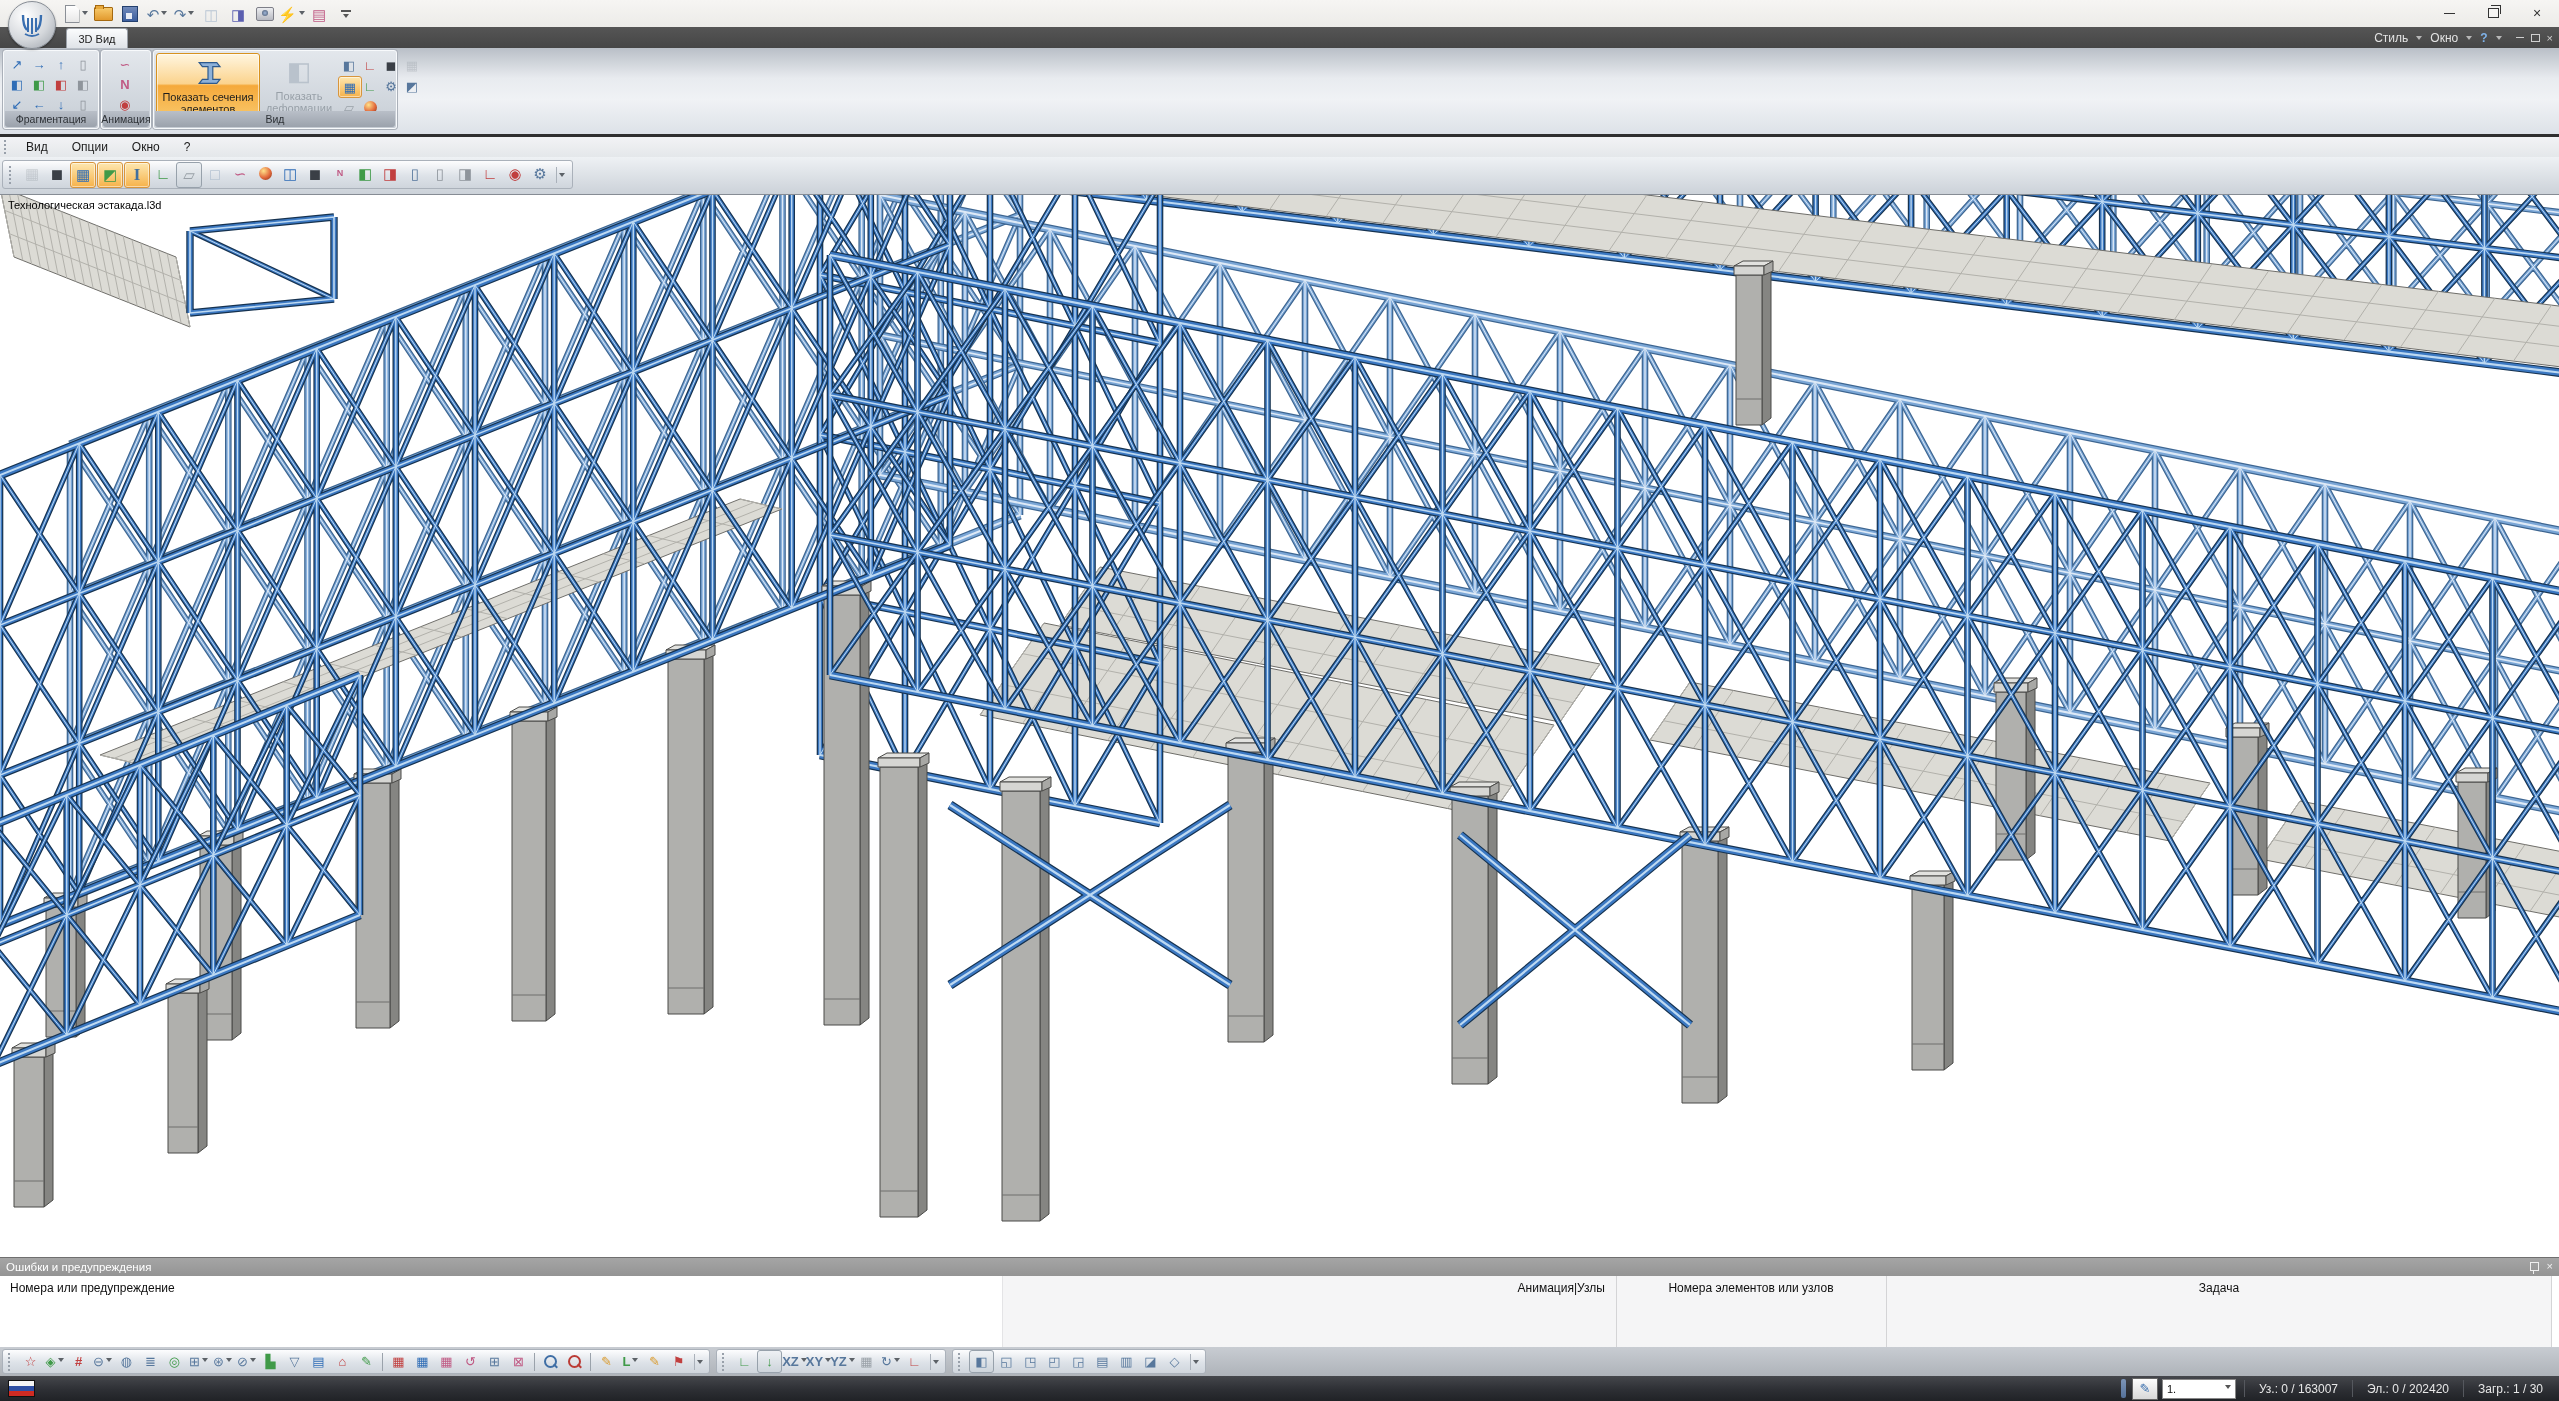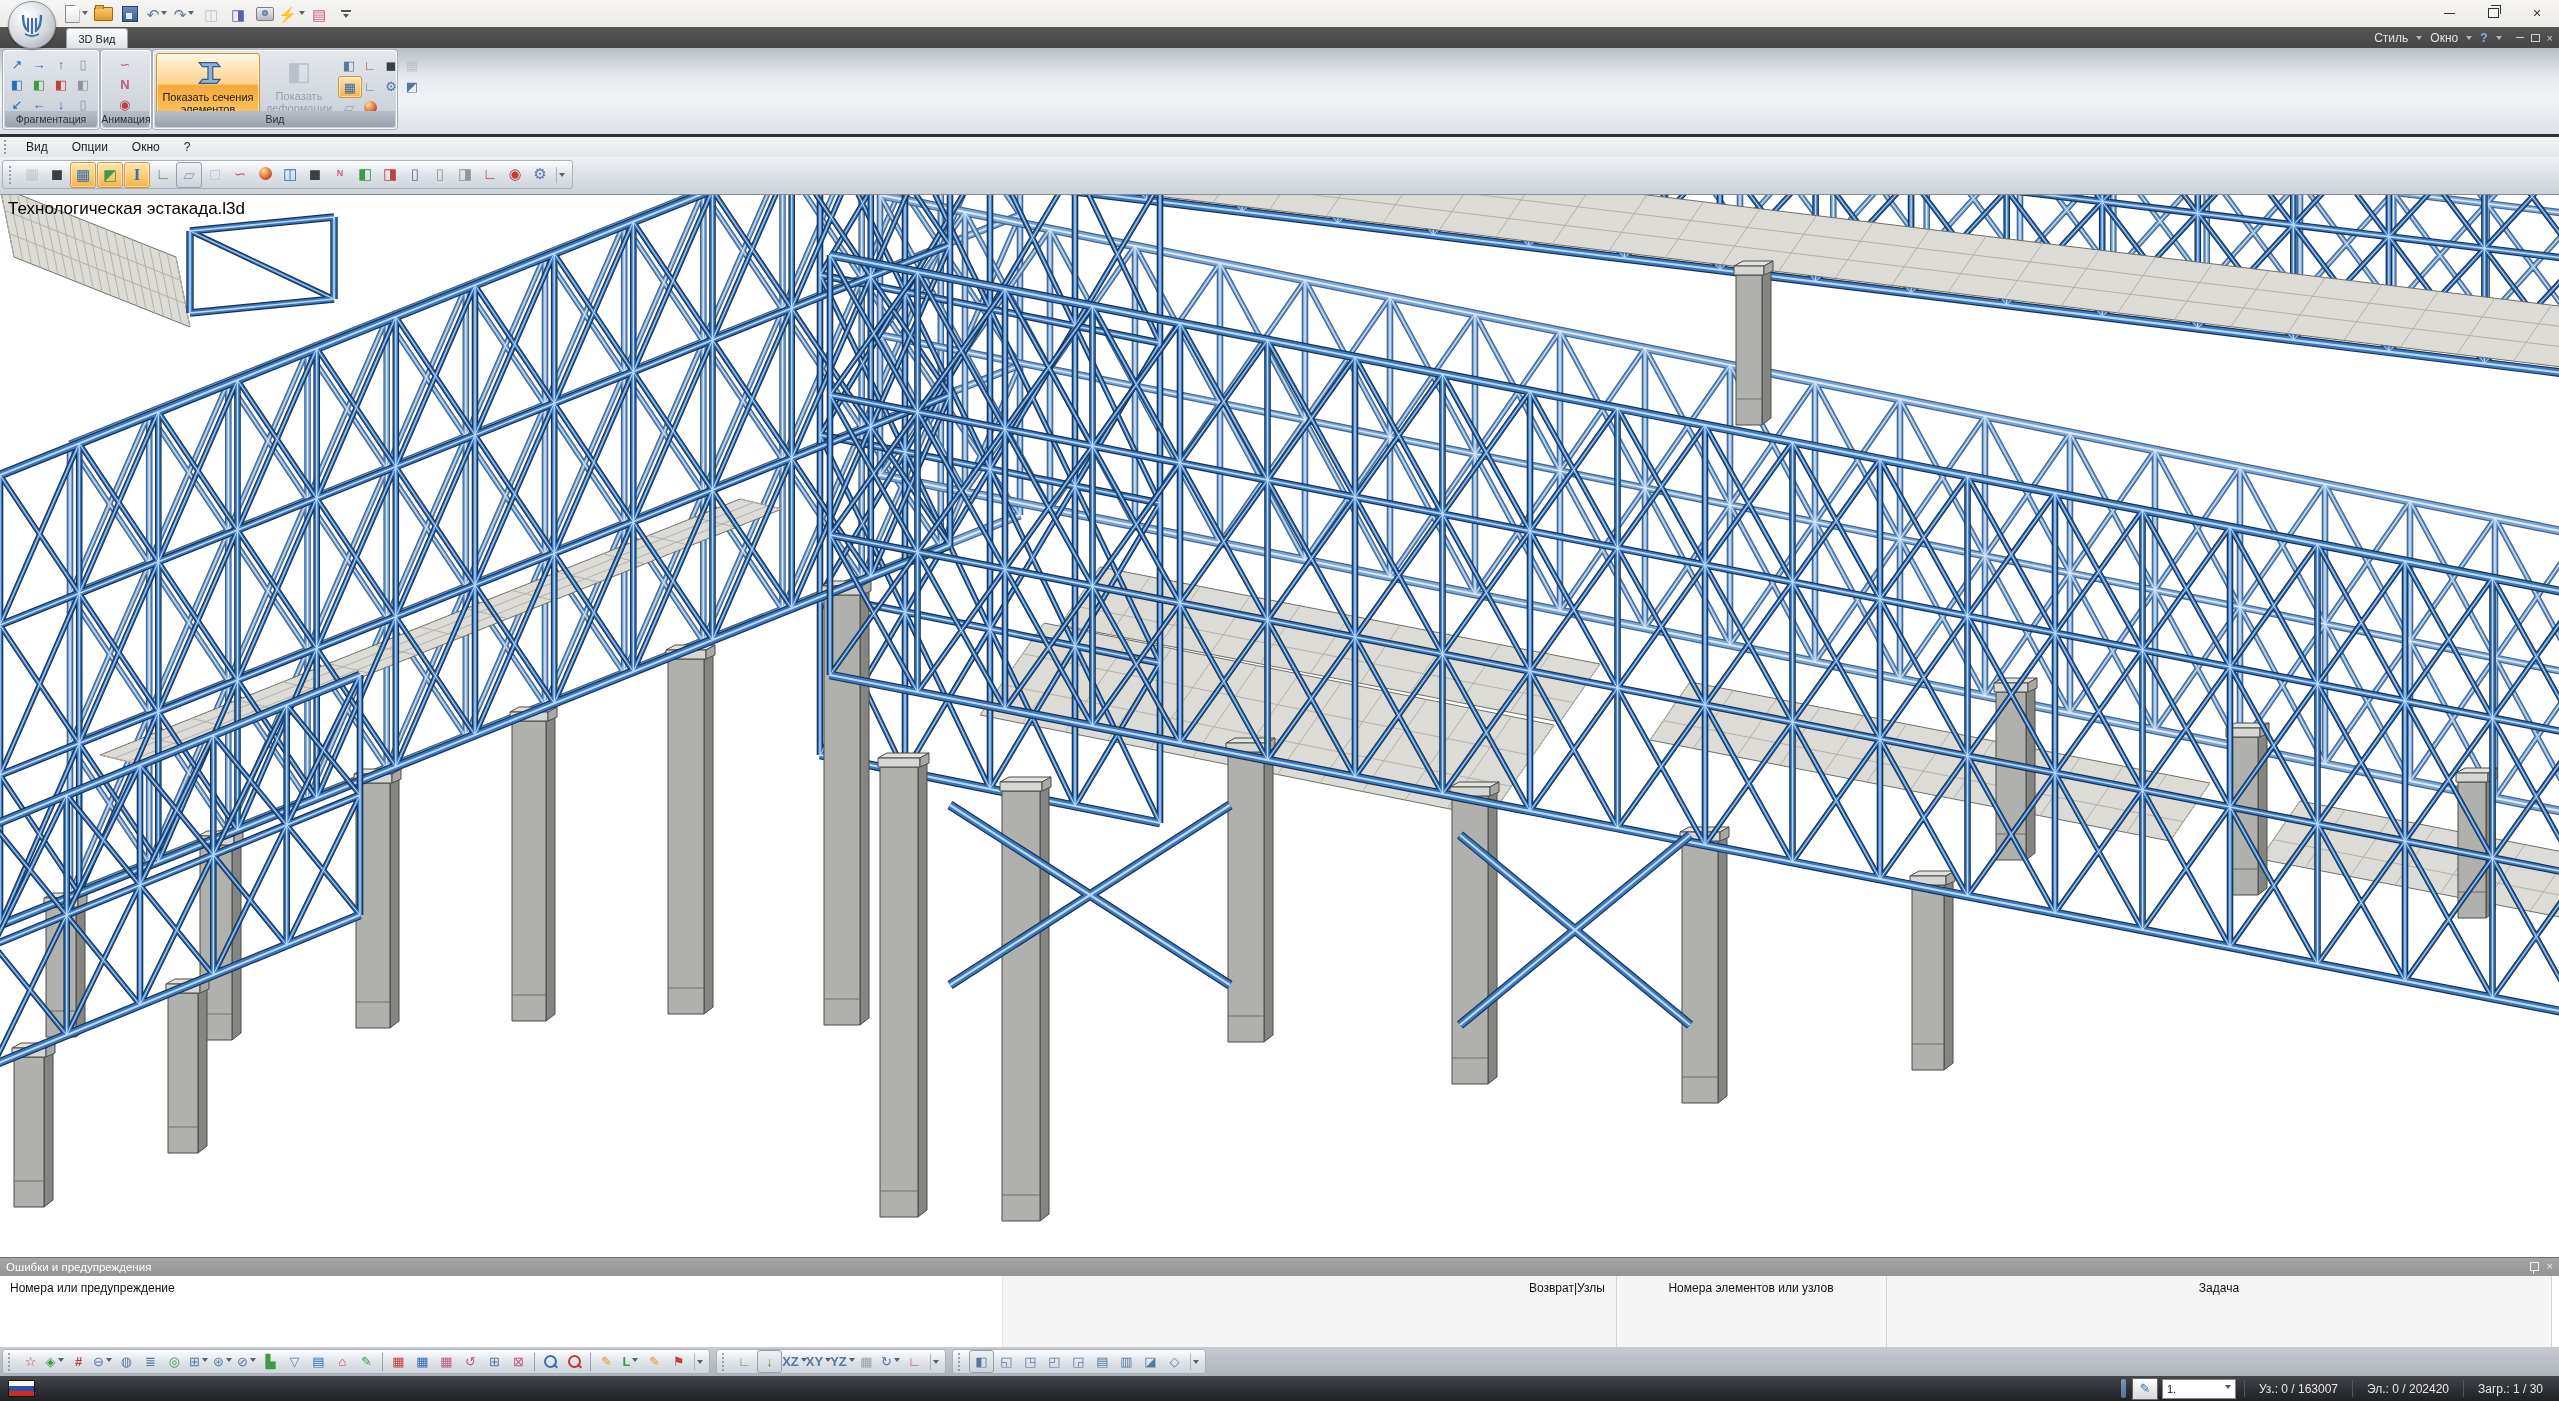--- a/index.html
+++ b/index.html
@@ -86,7 +86,7 @@
   .tmore i{display:block;width:0;height:0;border:3px solid transparent;border-top:4px solid #5c6167;margin-top:4px}
   
   #viewport{top:194px;height:1063px;background:#fff;border-top:1px solid #868c94}
-  #vplabel{position:absolute;left:8px;top:4px;font-size:17px;color:#000;z-index:4}
+  #vplabel{position:absolute;left:8px;top:4px;font-size:11px;color:#000;z-index:4}
   
   #errpanel{top:1257px;height:90px;background:#fff;border-top:1px solid #6f6f6f}
   #errhead{position:absolute;left:0;right:0;top:0;height:18px;background:linear-gradient(#a5a5a5,#949494);

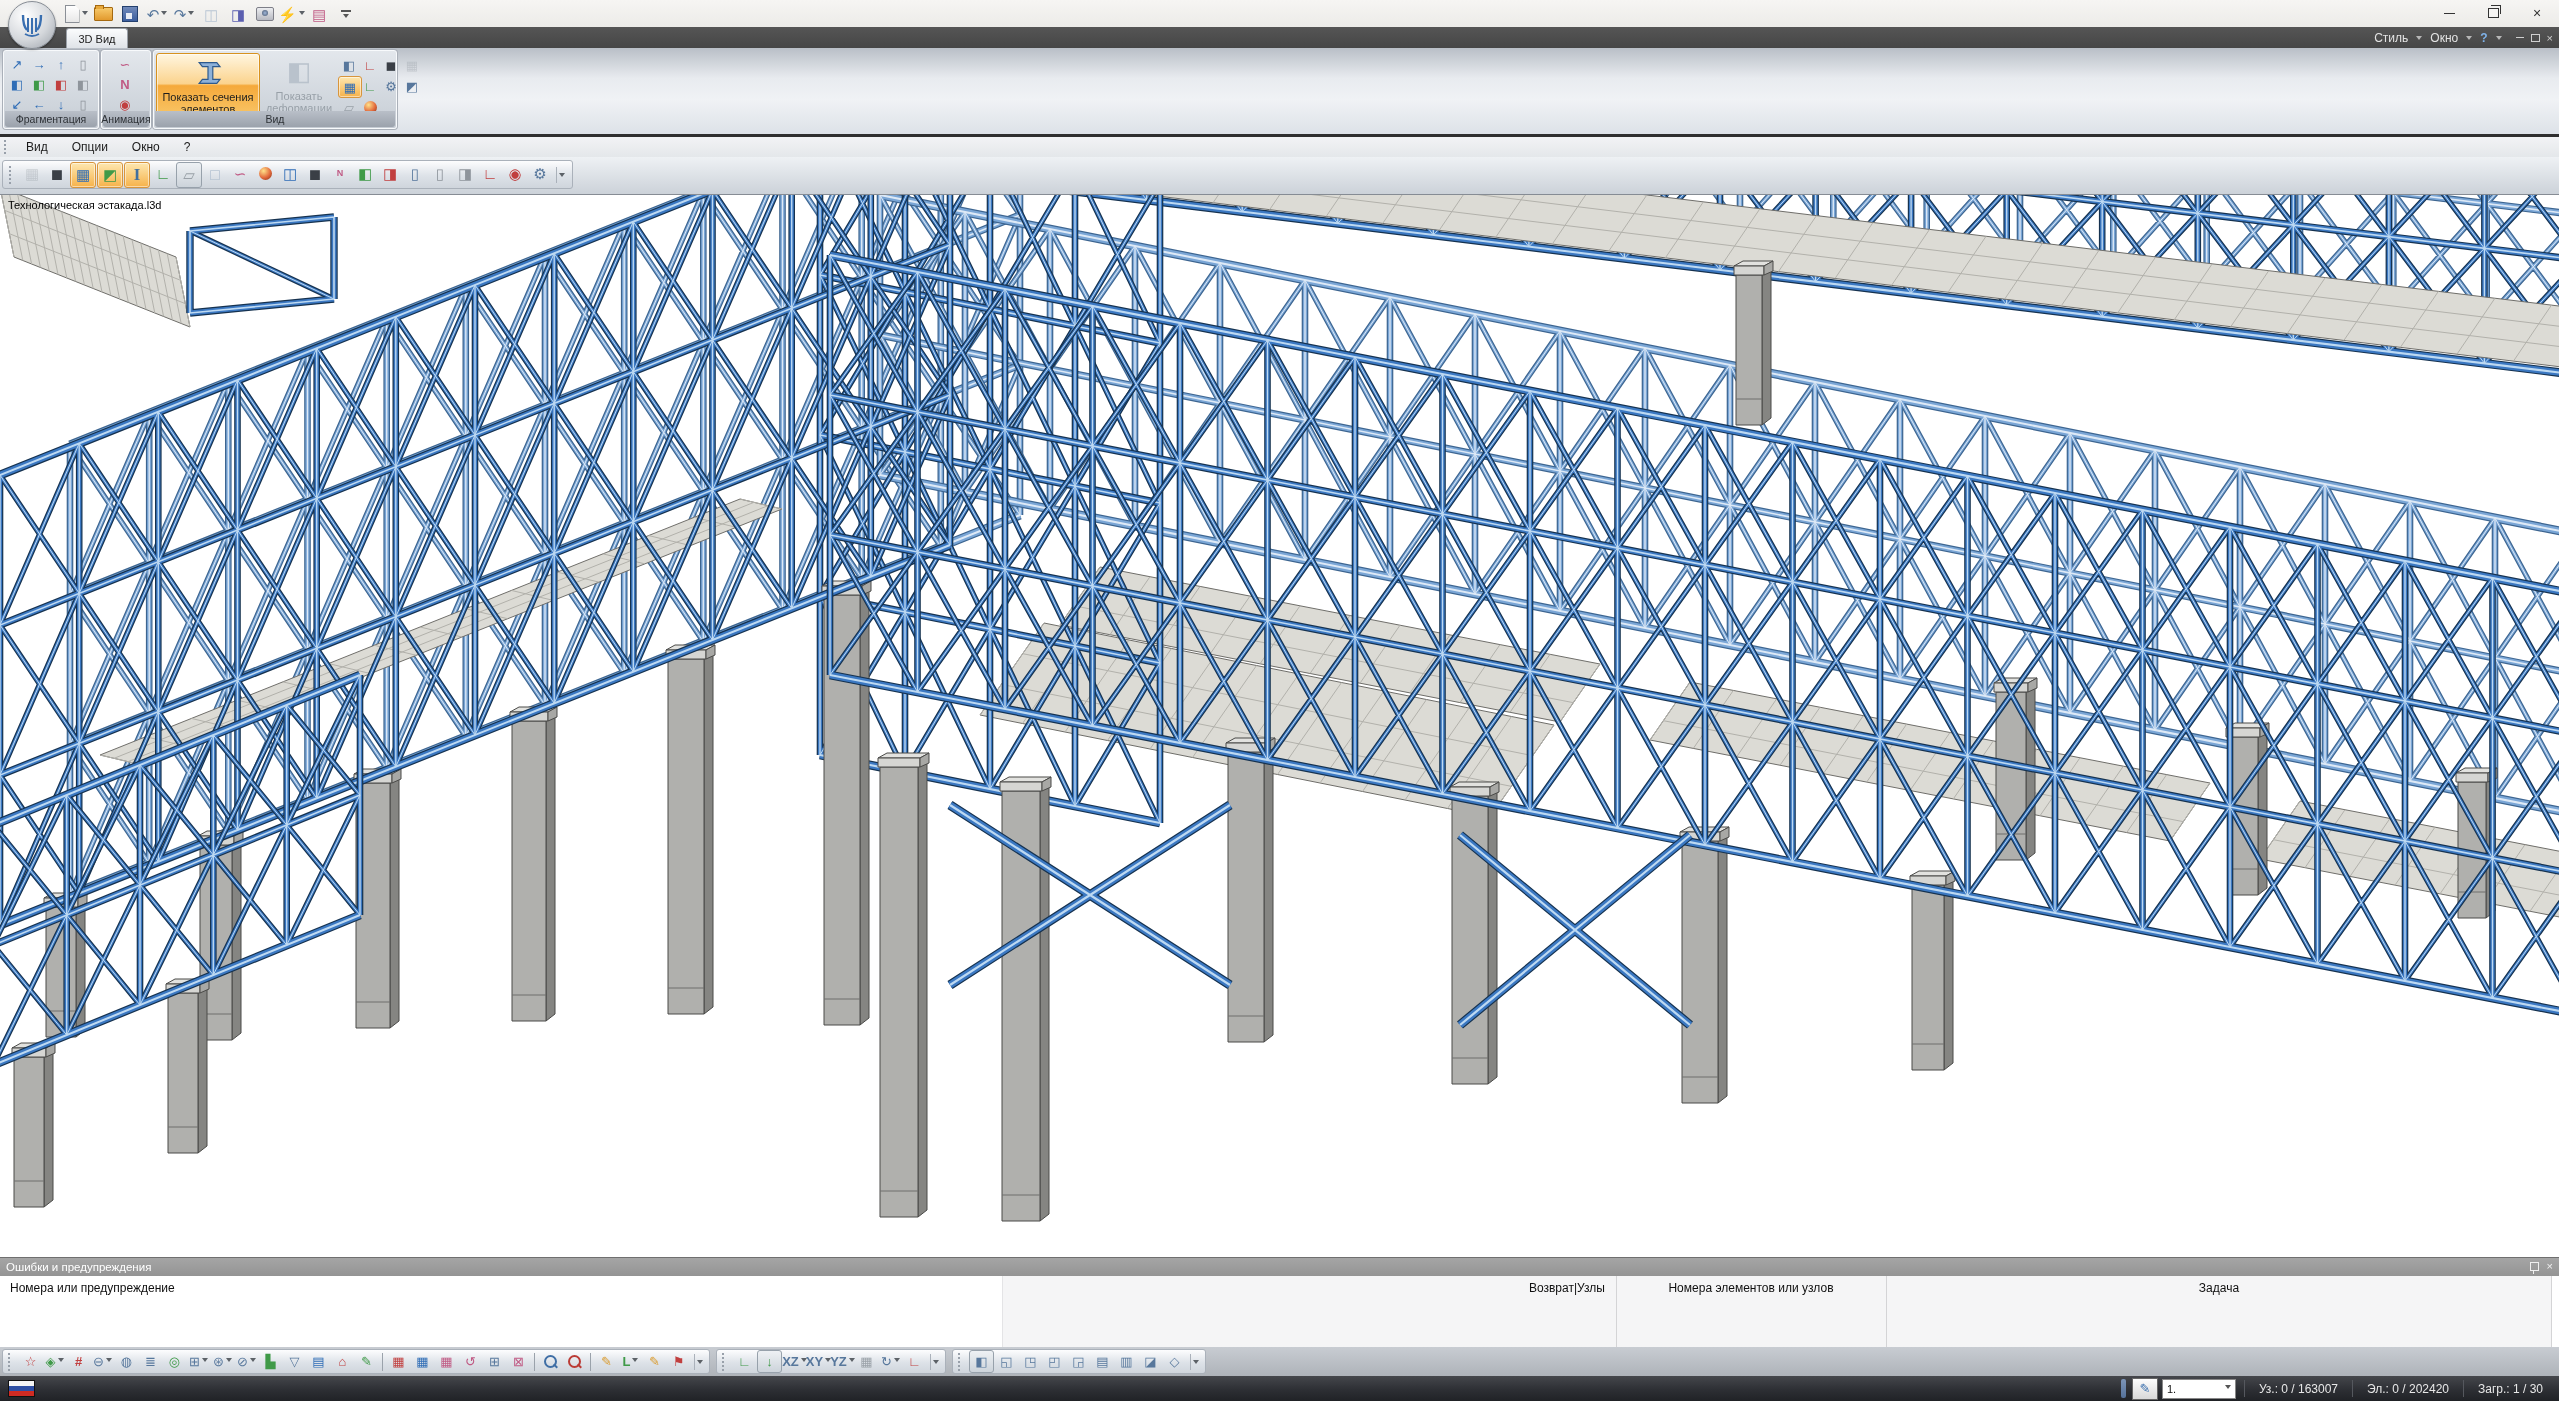--- a/index.html
+++ b/index.html
@@ -744,7 +744,7 @@
   </div>
   <div class="colshade"></div>
   <span class="colhdr" style="left:10px">Номера или предупреждение</span>
-  <span class="colhdr" style="left:1400px;width:205px;text-align:right">Возврат|Узлы</span>
+  <span class="colhdr" style="left:1400px;width:205px;text-align:right">Анимация|Узлы</span>
   <span class="colhdr" style="left:1626px;width:250px;text-align:center">Номера элементов или узлов</span>
   <span class="colhdr" style="left:1896px;width:646px;text-align:center">Задача</span>
   <div class="colsep" style="left:1616px"></div>

